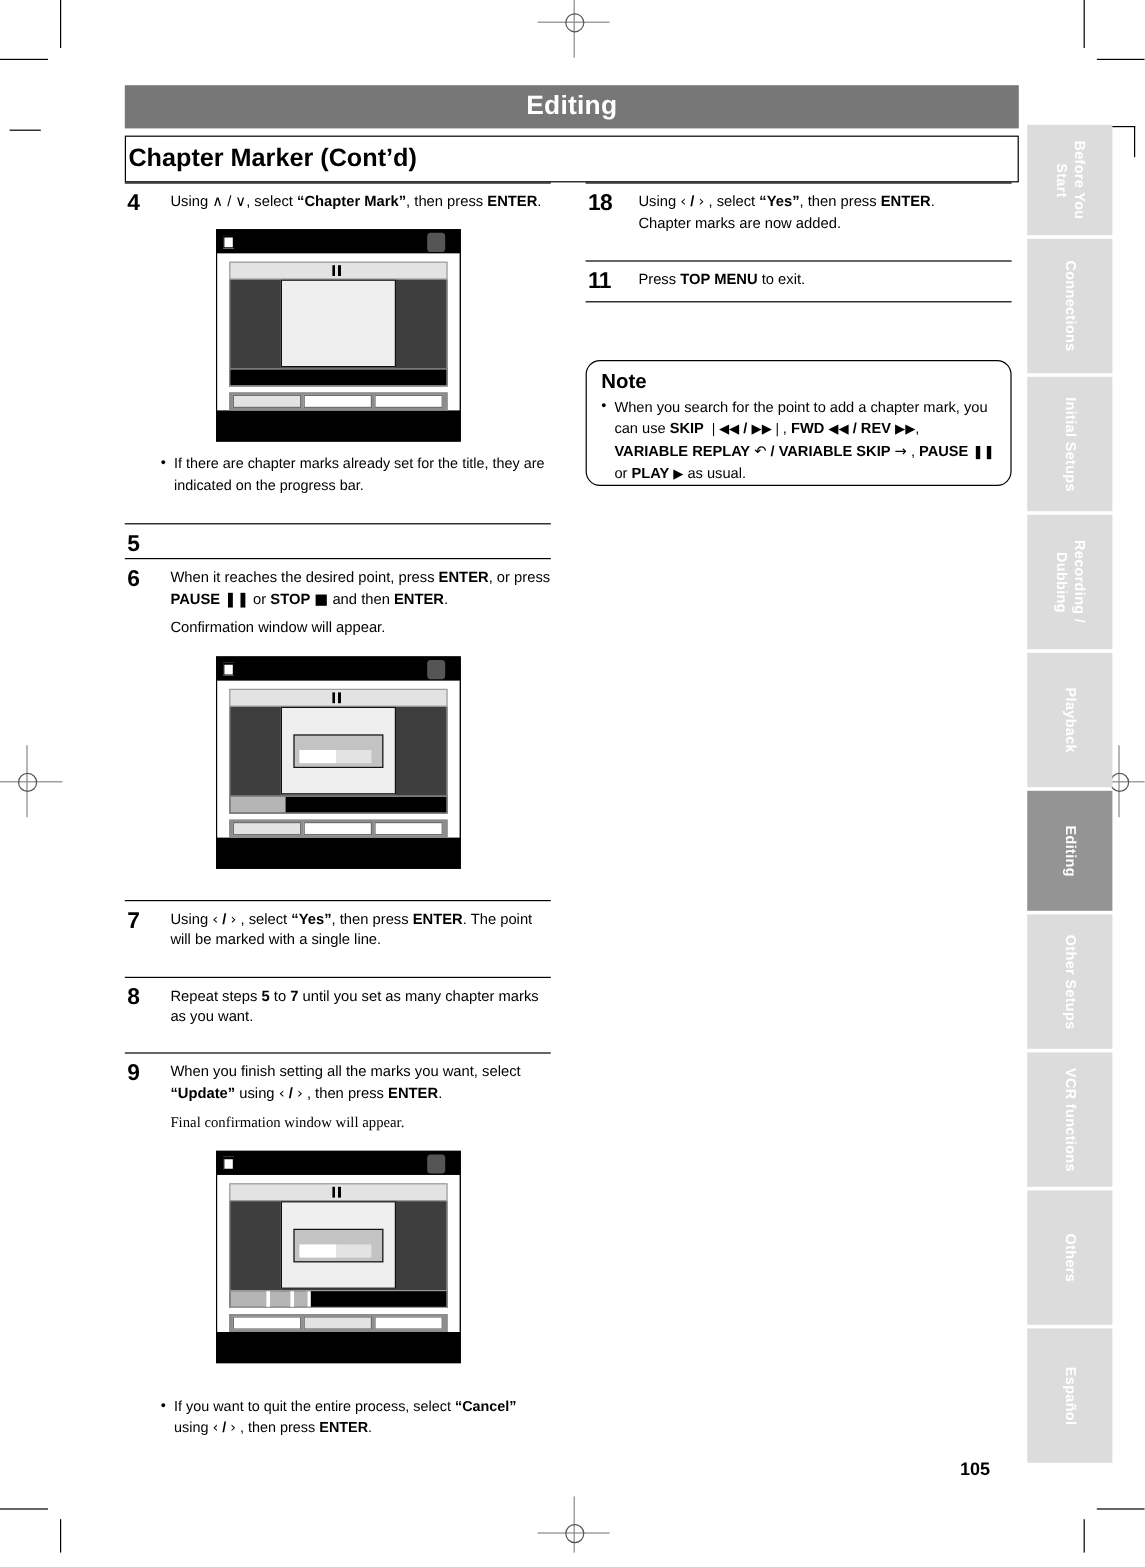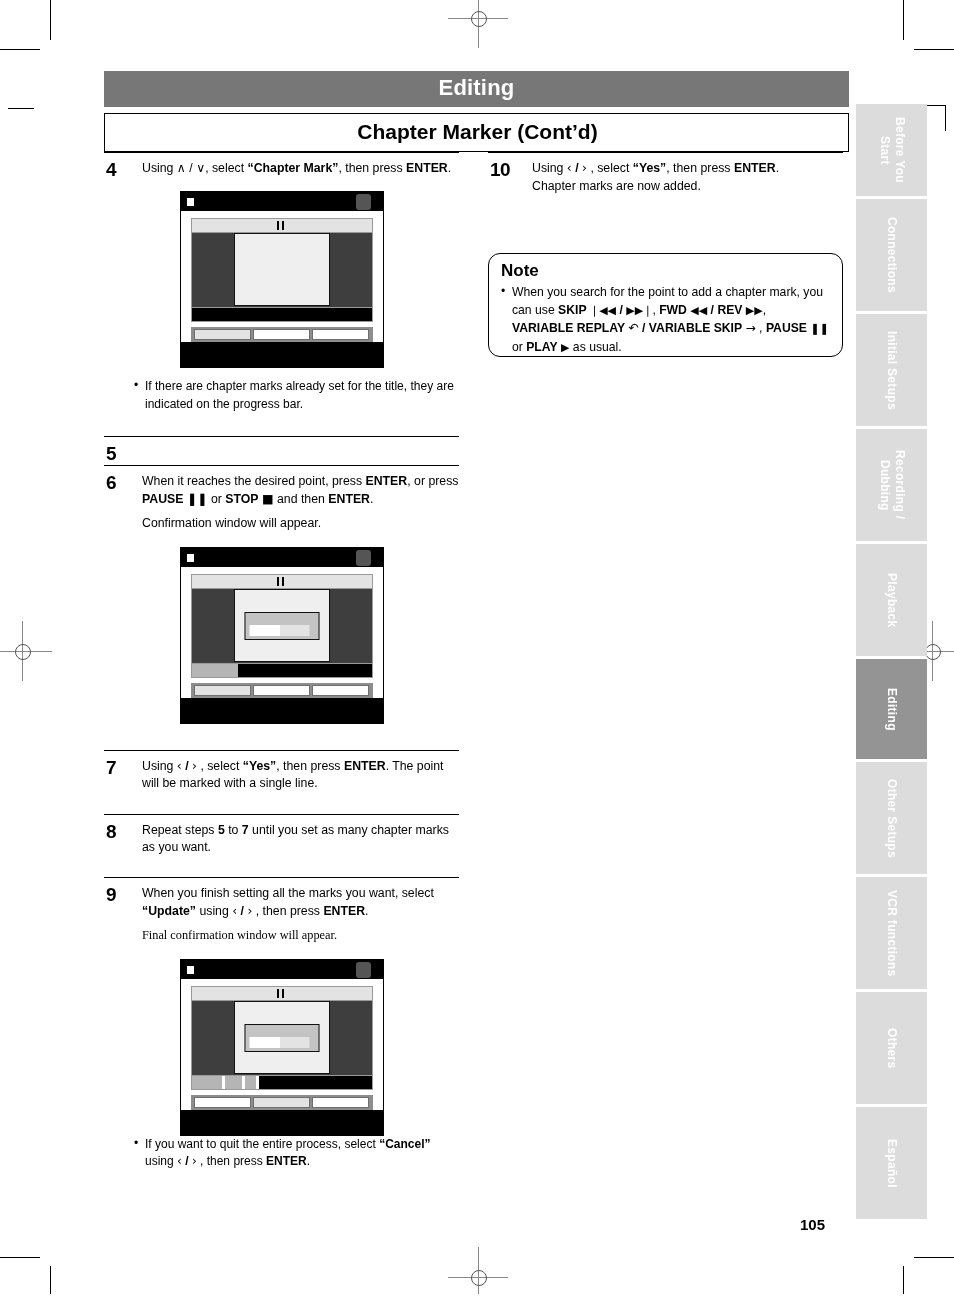--- a/index.html
+++ b/index.html
@@ -70,7 +70,6 @@
   .title-box {
     border: 1.5px solid #000;
     margin-top: 6px;
-    text-align: center;
     font-size: 21px;
     font-weight: bold;
     padding: 6px 0 8px 2px;

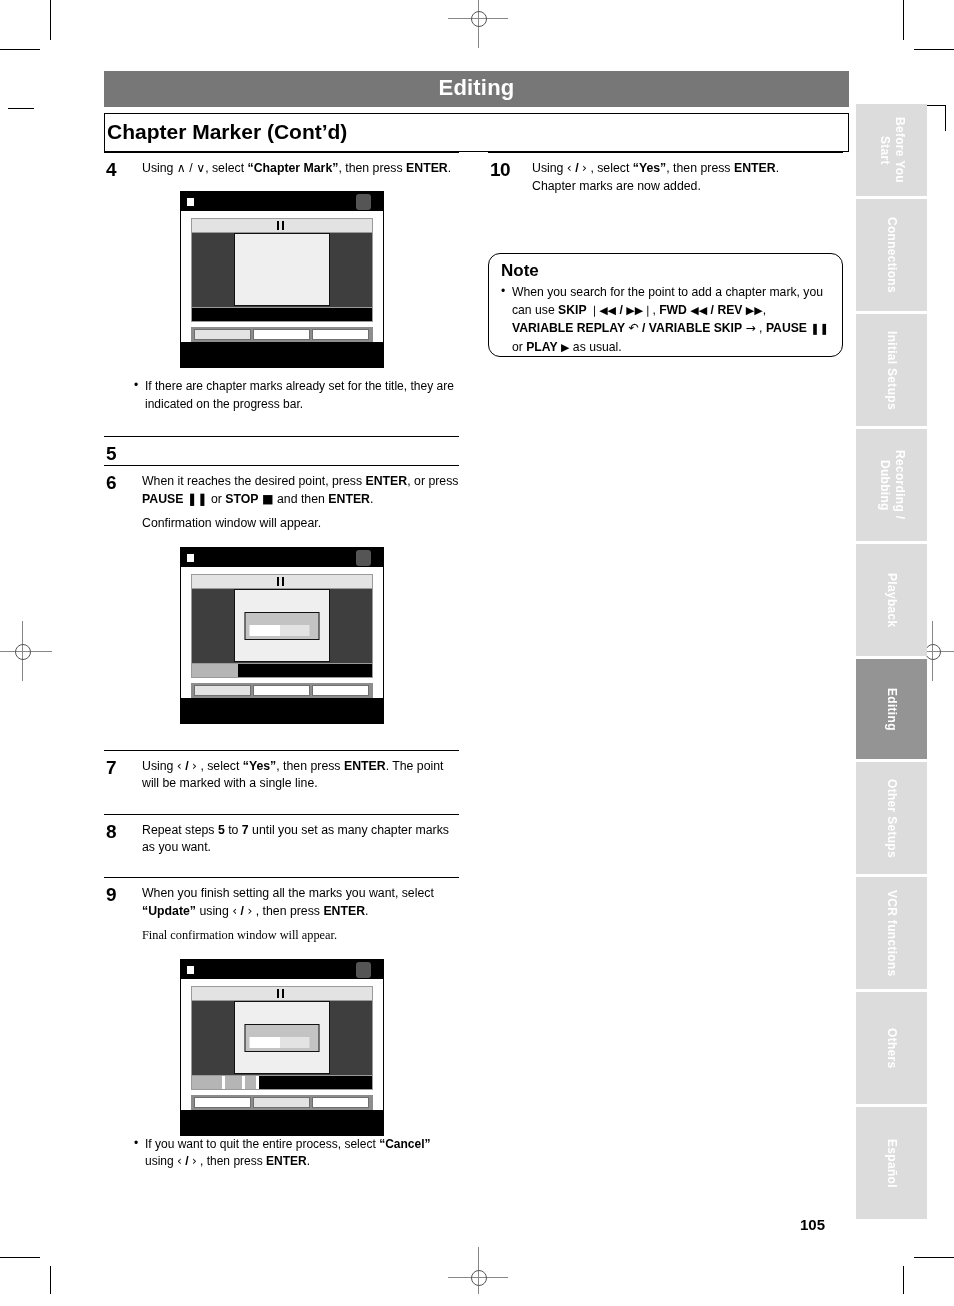--- a/index.html
+++ b/index.html
@@ -505,7 +505,7 @@
     <div class="col right">
 
       <div class="step">
-        <div class="step-num">10</div>
+        <div class="step-num">18</div>
         <div class="step-body wide2">
           <p>Using <span class="g">‹</span> <b>/</b> <span class="g">›</span> , select <b>“Yes”</b>, then press <b>ENTER</b>.</p>
           <p>Chapter marks are now added.</p>

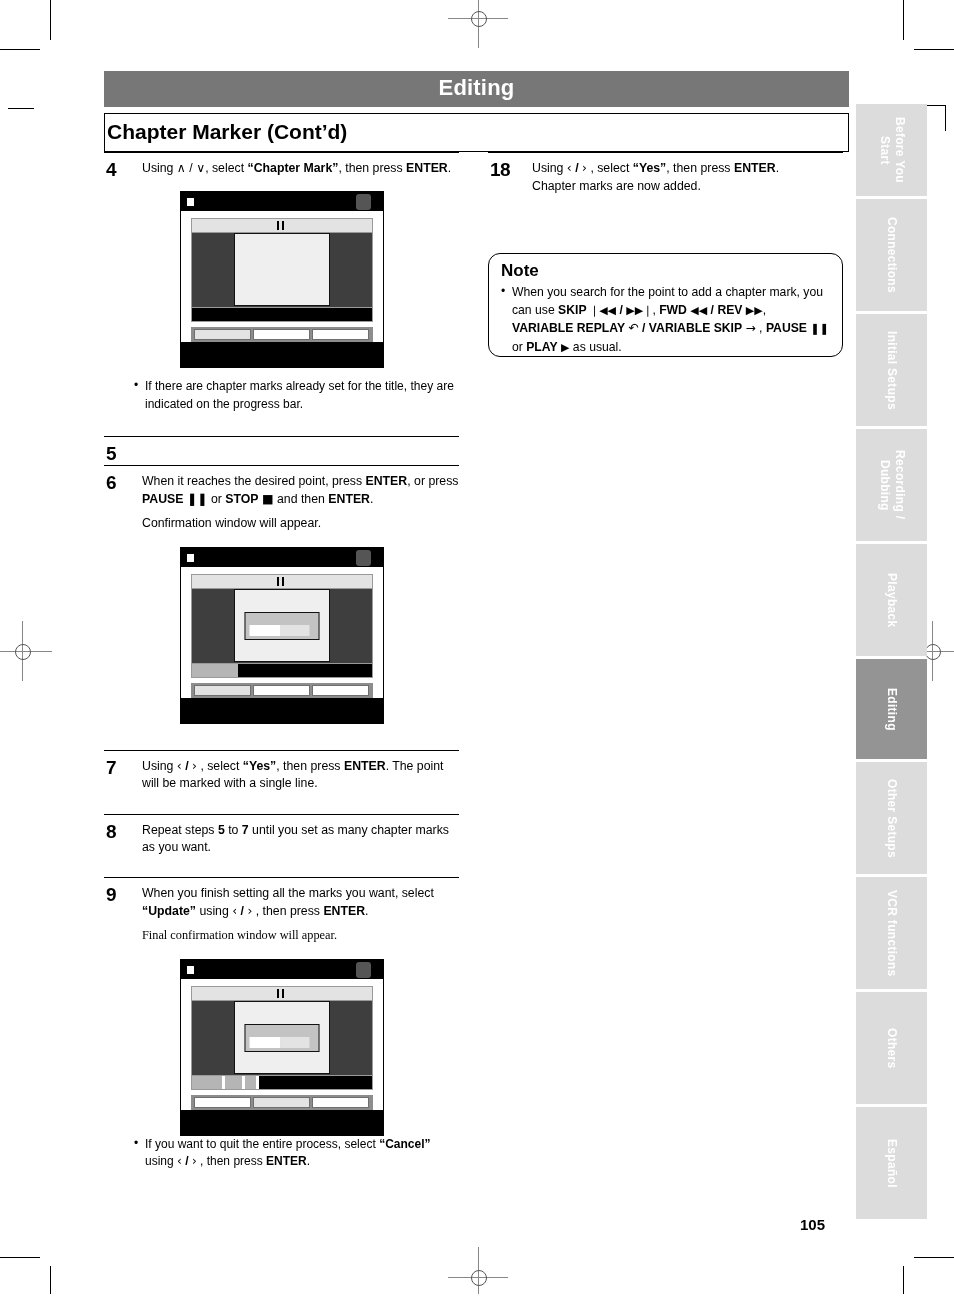--- a/index.html
+++ b/index.html
@@ -512,6 +512,12 @@
         </div>
       </div>
 
+      <div class="step" style="margin-top:12px; border-bottom:1.5px solid #000;">
+        <div class="step-num">11</div>
+        <div class="step-body wide2">
+          <p>Press <b>TOP MENU</b> to exit.</p>
+        </div>
+      </div>
 
       <div class="notebox">
         <div class="nt">Note</div>

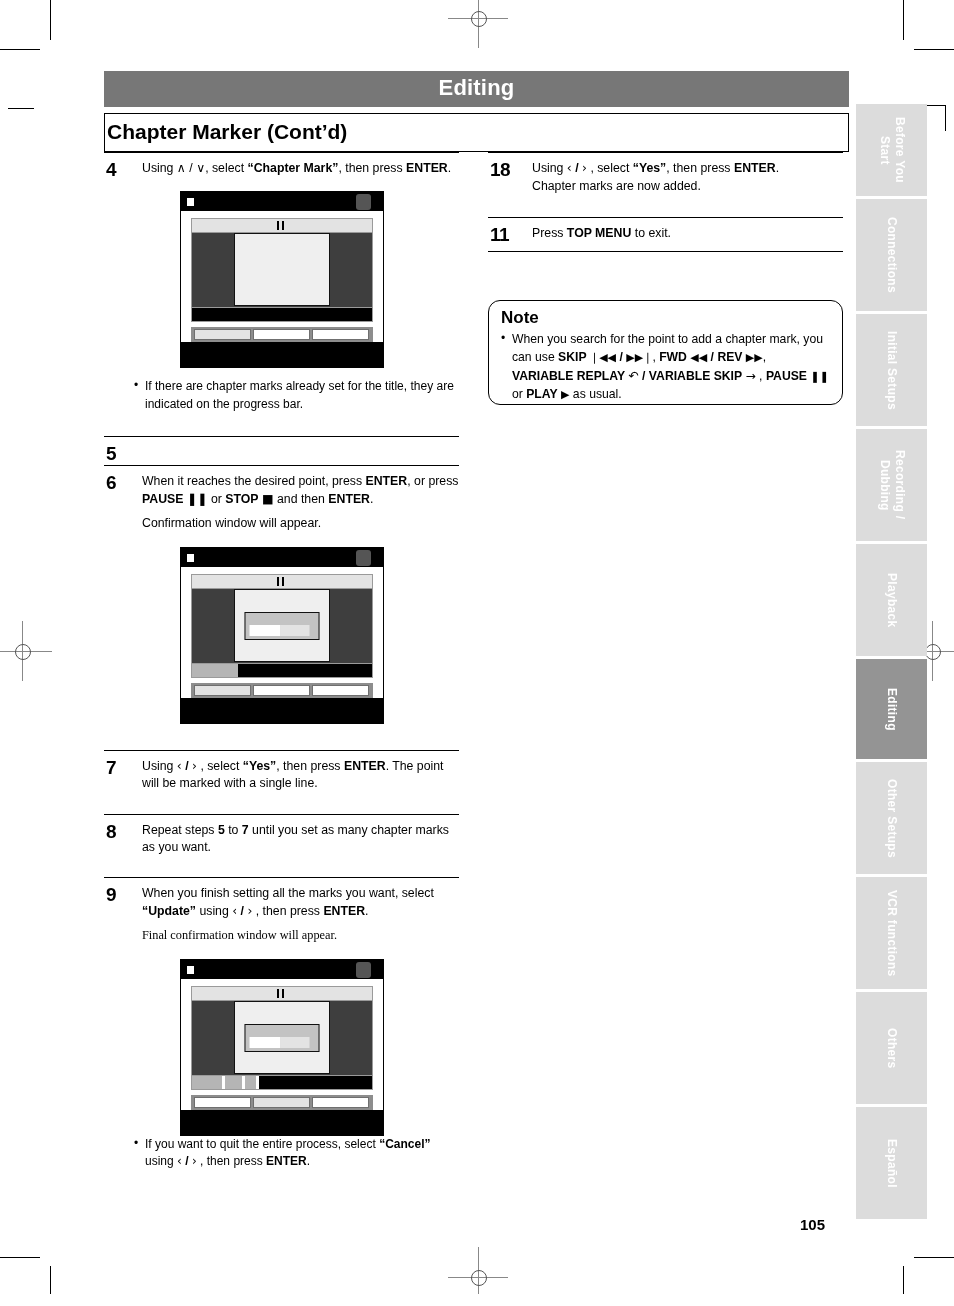--- a/index.html
+++ b/index.html
@@ -496,7 +496,7 @@
           <div class="bottomblack"></div>
         </div>
 
-        <div class="bullets" style="margin-top:0;">
+        <div class="bullets" style="margin-top:28px;">
           <div class="bl">If you want to quit the entire process, select <b>“Cancel”</b> using <span class="g">‹</span> <b>/</b> <span class="g">›</span> , then press <b>ENTER</b>.</div>
         </div>
       </div>

